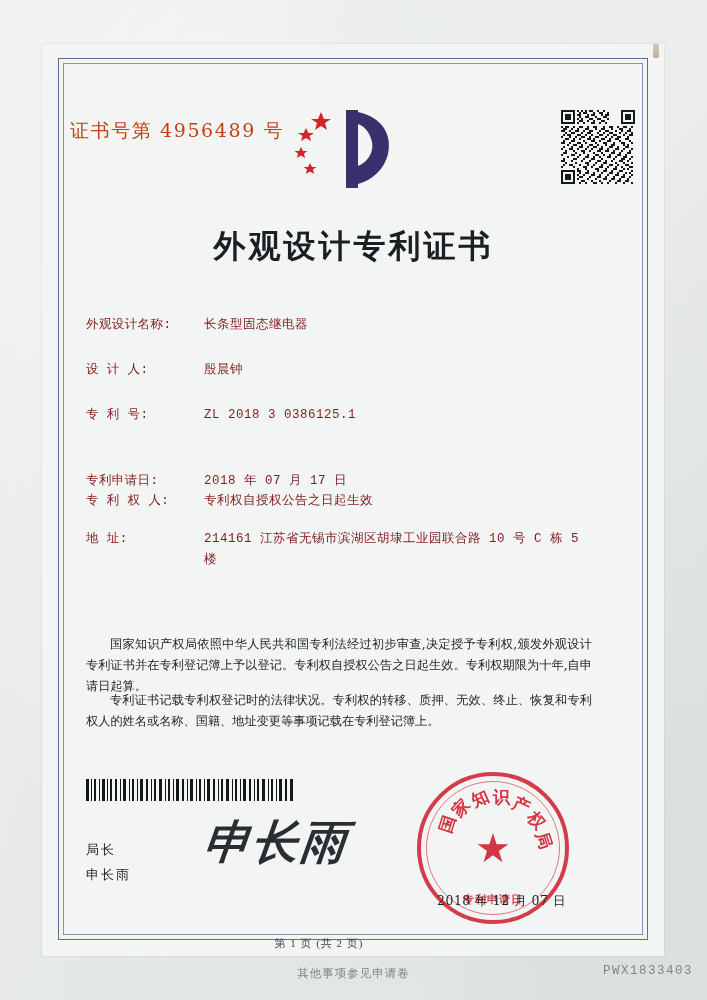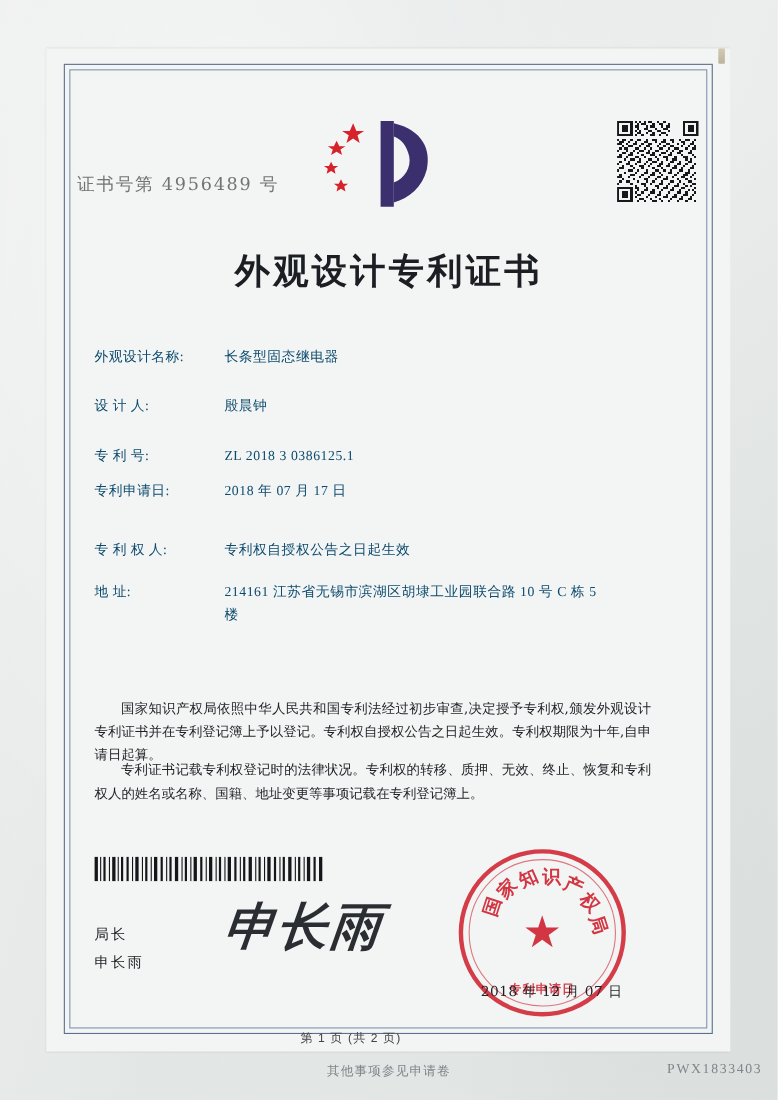--- a/index.html
+++ b/index.html
@@ -63,11 +63,10 @@
     left: 70px;
     top: 118px;
     font-family: "DejaVu Serif", serif;
-    font-size: 16px;
+    font-size: 19px;
     letter-spacing: 1.6px;
-    color: #737373;
+    color: #c2410c;
     white-space: nowrap;
-    margin-top: 40px;
   }
 
   

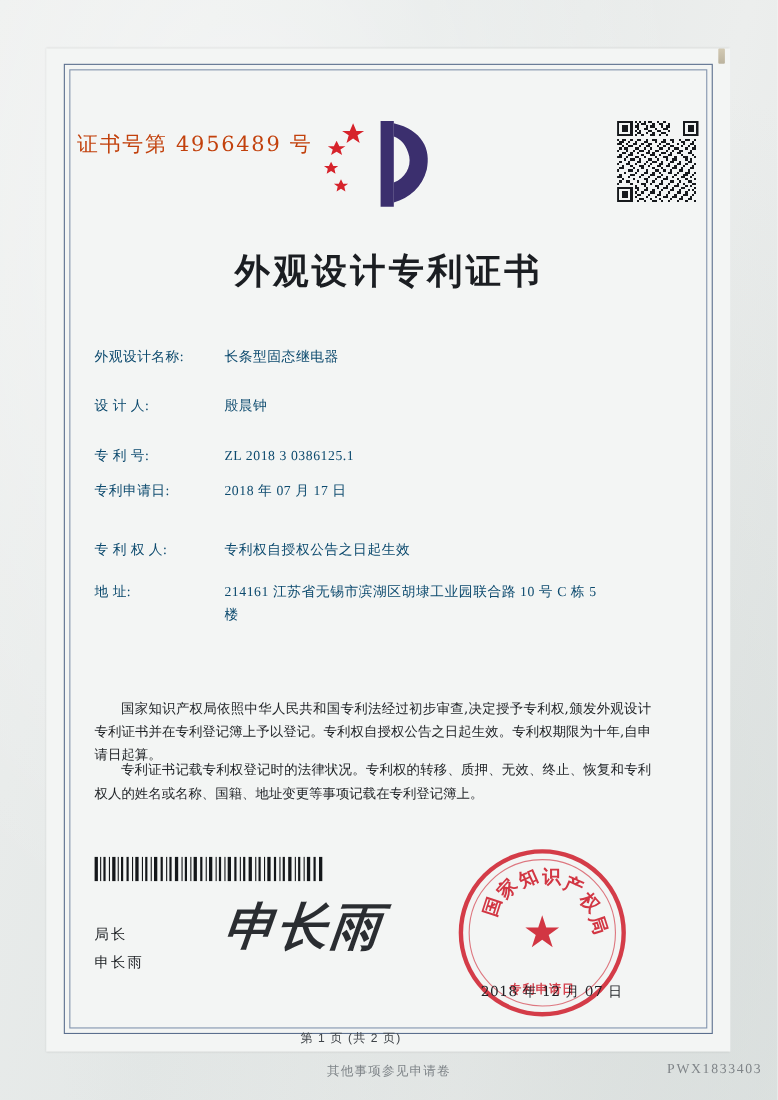--- a/index.html
+++ b/index.html
@@ -106,9 +106,9 @@
     position: absolute;
     left: 86px;
     width: 560px;
-    font-family: Liberation Serif, serif;
+    font-family: Liberation Mono, monospace;
     font-size: 12.5px;
-    color: #0c4a6e;
+    color: #7f1d1d;
     white-space: nowrap;
   }
   .field .lab {

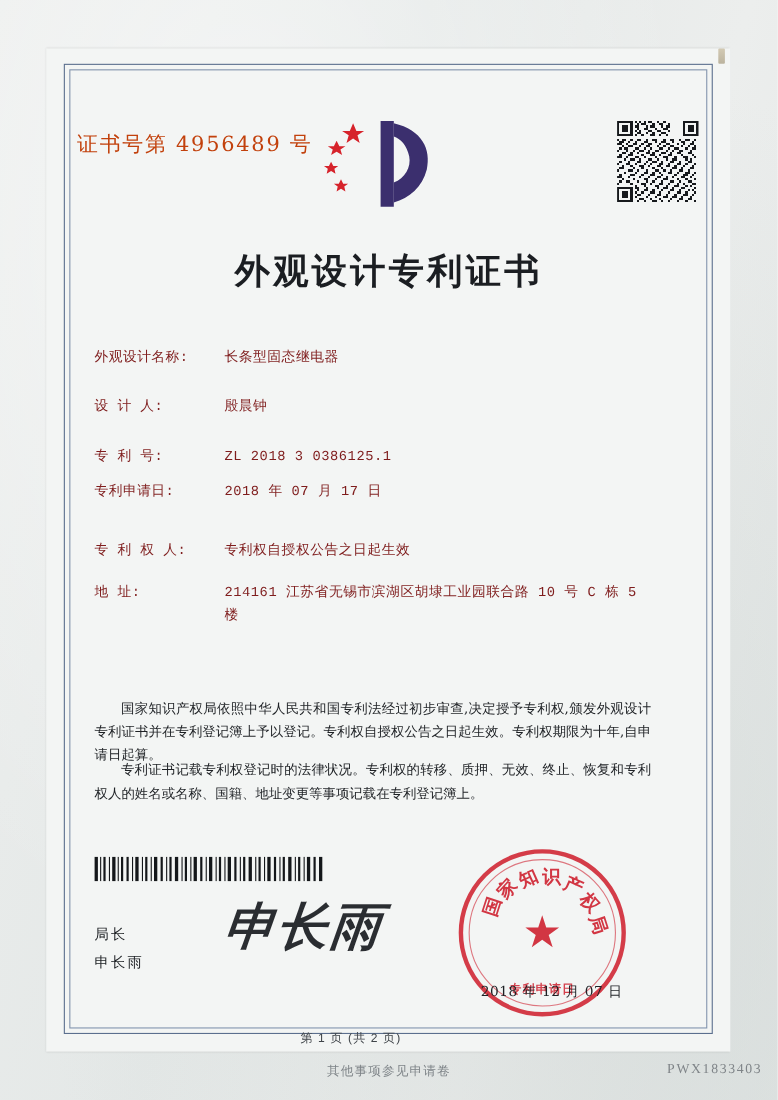--- a/index.html
+++ b/index.html
@@ -646,7 +646,7 @@
     <span class="lab lab-wide">专  利  号:</span><span class="val">ZL 2018 3 0386125.1</span>
   </div>
 
-  <div class="field" style="top:438px;">
+  <div class="field" style="top:472px;">
     <span class="lab lab-wide">专利申请日:</span><span class="val">2018 年 07 月 17 日</span>
   </div>
 

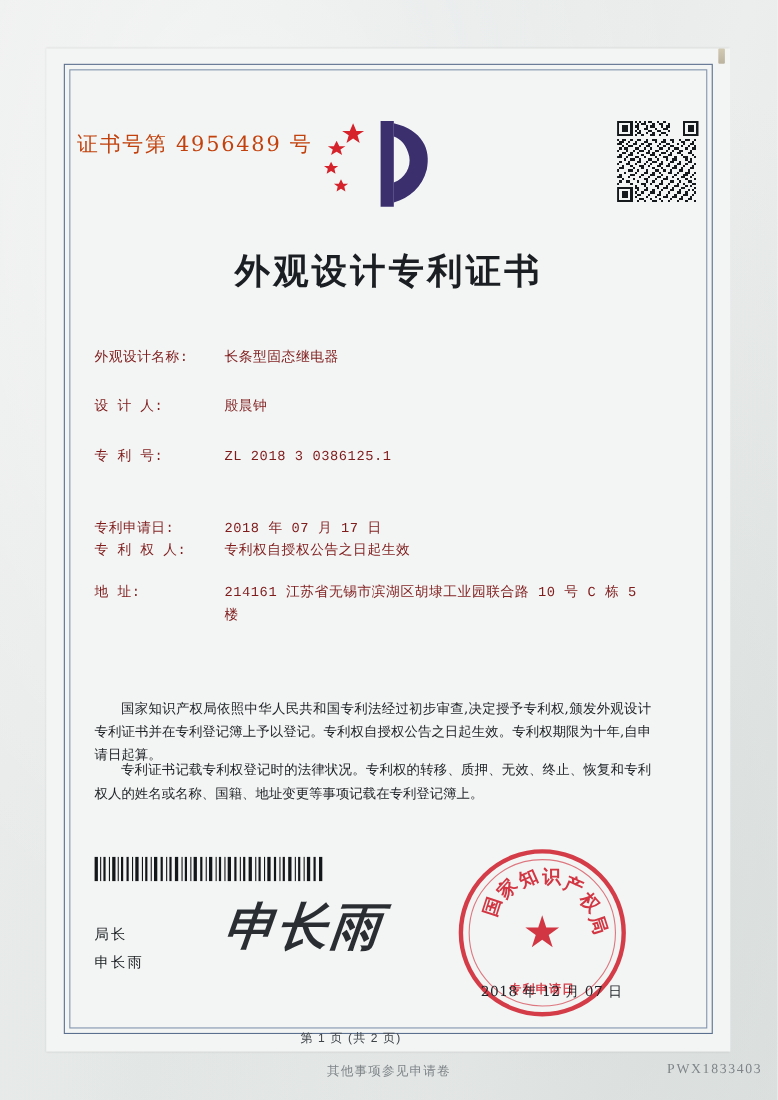--- a/index.html
+++ b/index.html
@@ -260,7 +260,7 @@
     top: 936px;
     width: 638px;
     text-align: center;
-    font-family: Liberation Sans, sans-serif;
+    font-family: Liberation Serif, serif;
     font-size: 11px;
     color: #40454a;
     letter-spacing: 1px;

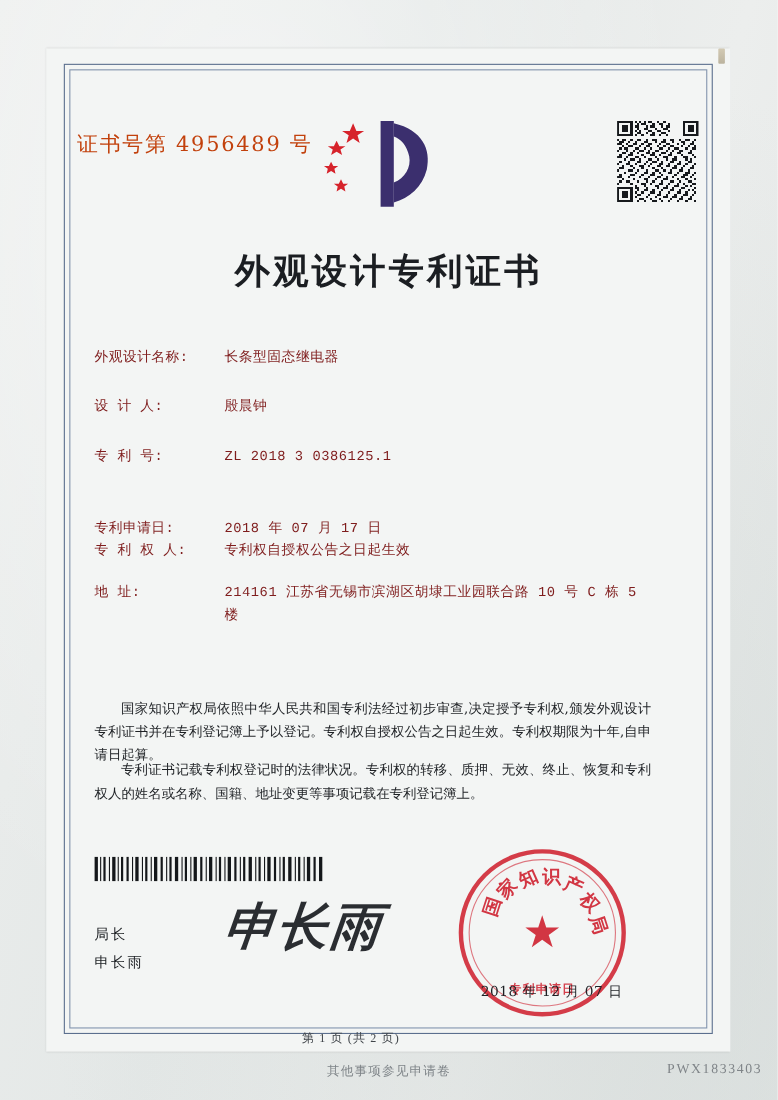--- a/index.html
+++ b/index.html
@@ -281,7 +281,7 @@
     position: absolute;
     right: 14px;
     top: 964px;
-    font-family: Liberation Serif, serif;
+    font-family: Liberation Mono, monospace;
     font-size: 12.5px;
     color: #6f7479;
     letter-spacing: 1.5px;

